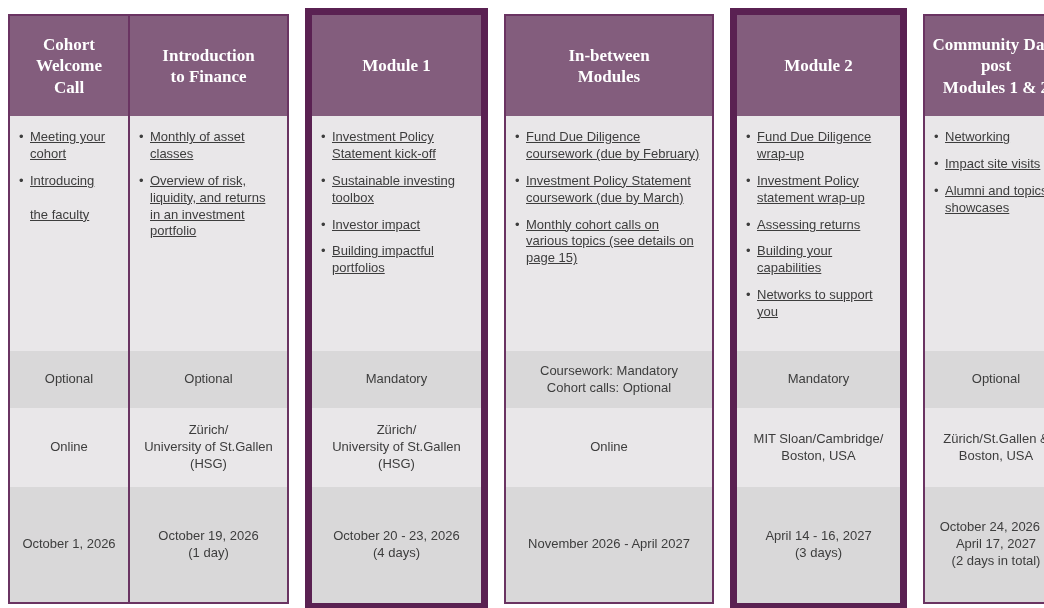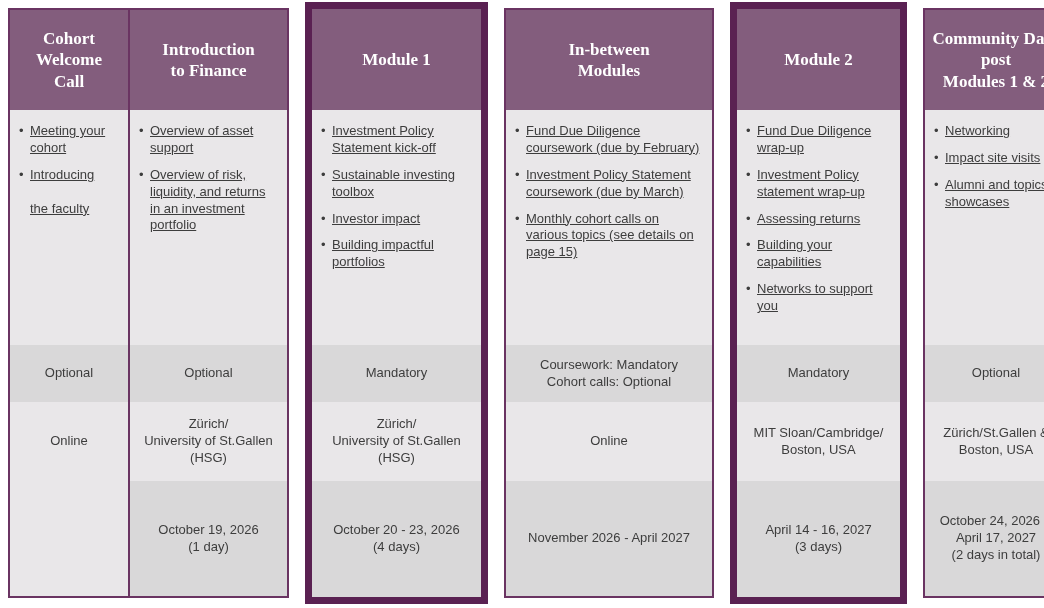--- a/index.html
+++ b/index.html
@@ -7,7 +7,7 @@
     position:relative;width:1044px;height:608px;background:#ffffff;
     font-family:"Liberation Sans",sans-serif;overflow:hidden;
   }
-  .row{display:flex;align-items:flex-end;padding:8px 8px 0 8px;}
+  .row{display:flex;align-items:flex-end;padding:14px 8px 0 8px;}
   .col{
     box-sizing:border-box;height:590px;background:var(--row-light,#e9e7e9);
     border:2px solid var(--grid-border,#6a3462);

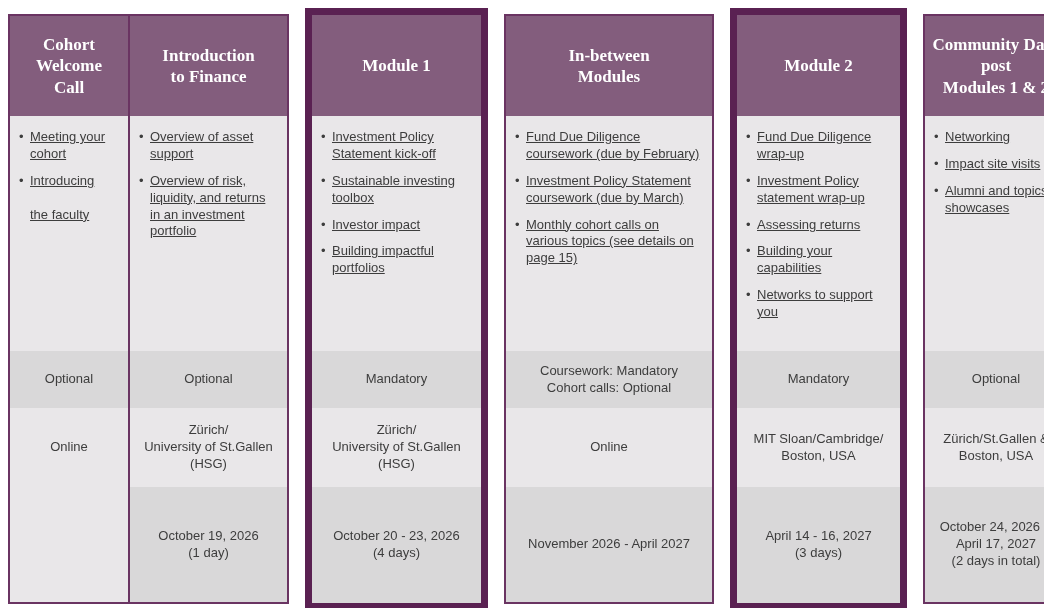--- a/index.html
+++ b/index.html
@@ -75,7 +75,7 @@
 to Finance</div>
     <div class="sec-bullets">
       <ul>
-            <li>Overview of asset support</li>
+            <li>Monthly of asset classes</li>
             <li>Overview of risk, liquidity, and returns in an investment portfolio</li>
           </ul>
     </div>

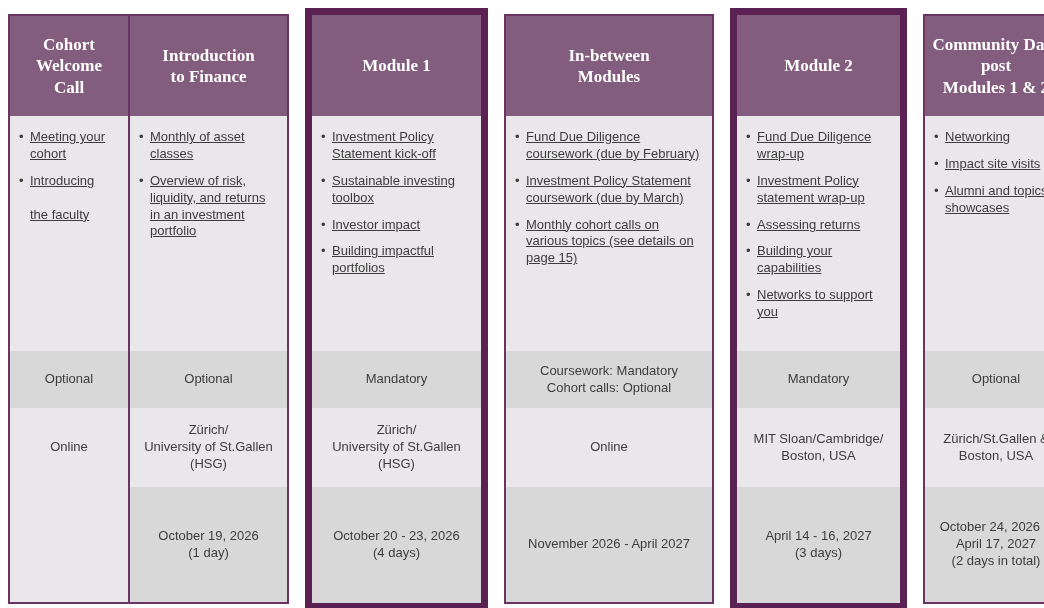--- a/index.html
+++ b/index.html
@@ -68,6 +68,9 @@
     </div>
     <div class="sec-location">
       <span class="cell-text">Online</span>
+    </div>
+    <div class="sec-dates">
+      <span class="cell-text">October 1, 2026</span>
     </div>
   </div>
       <div class="col col-2">

